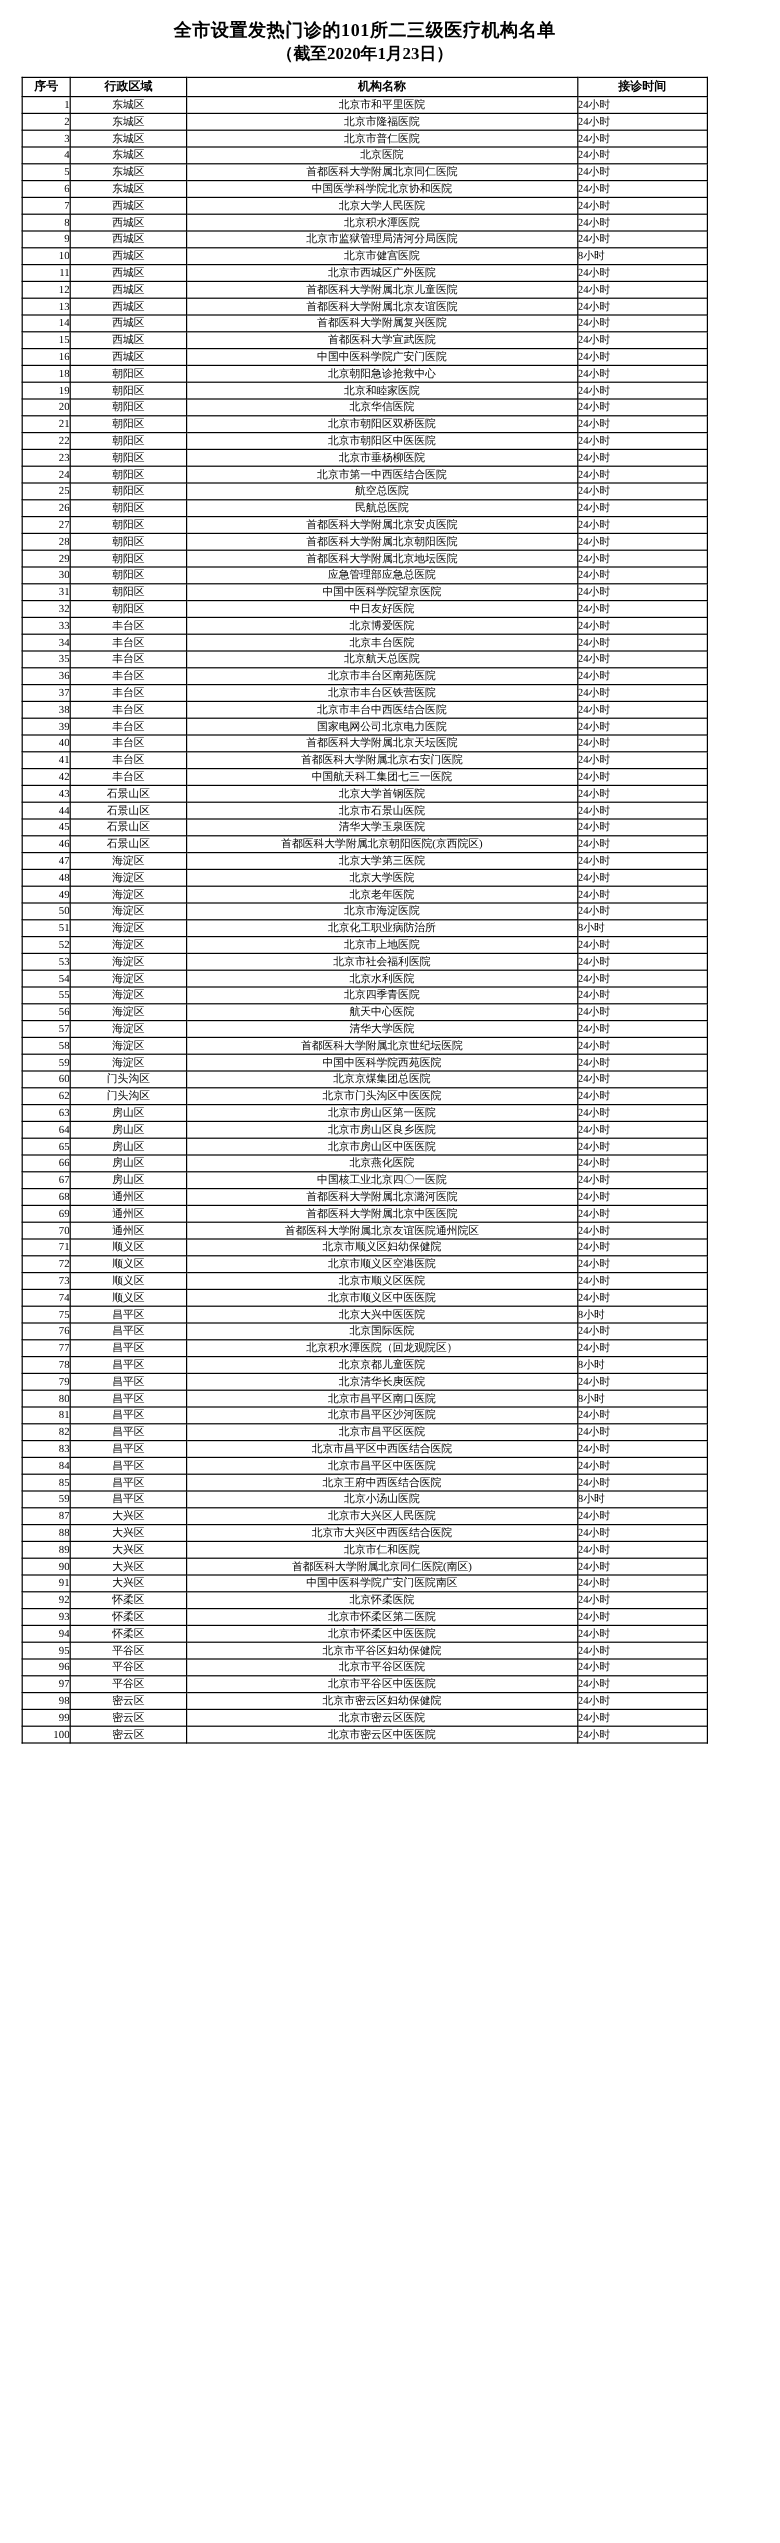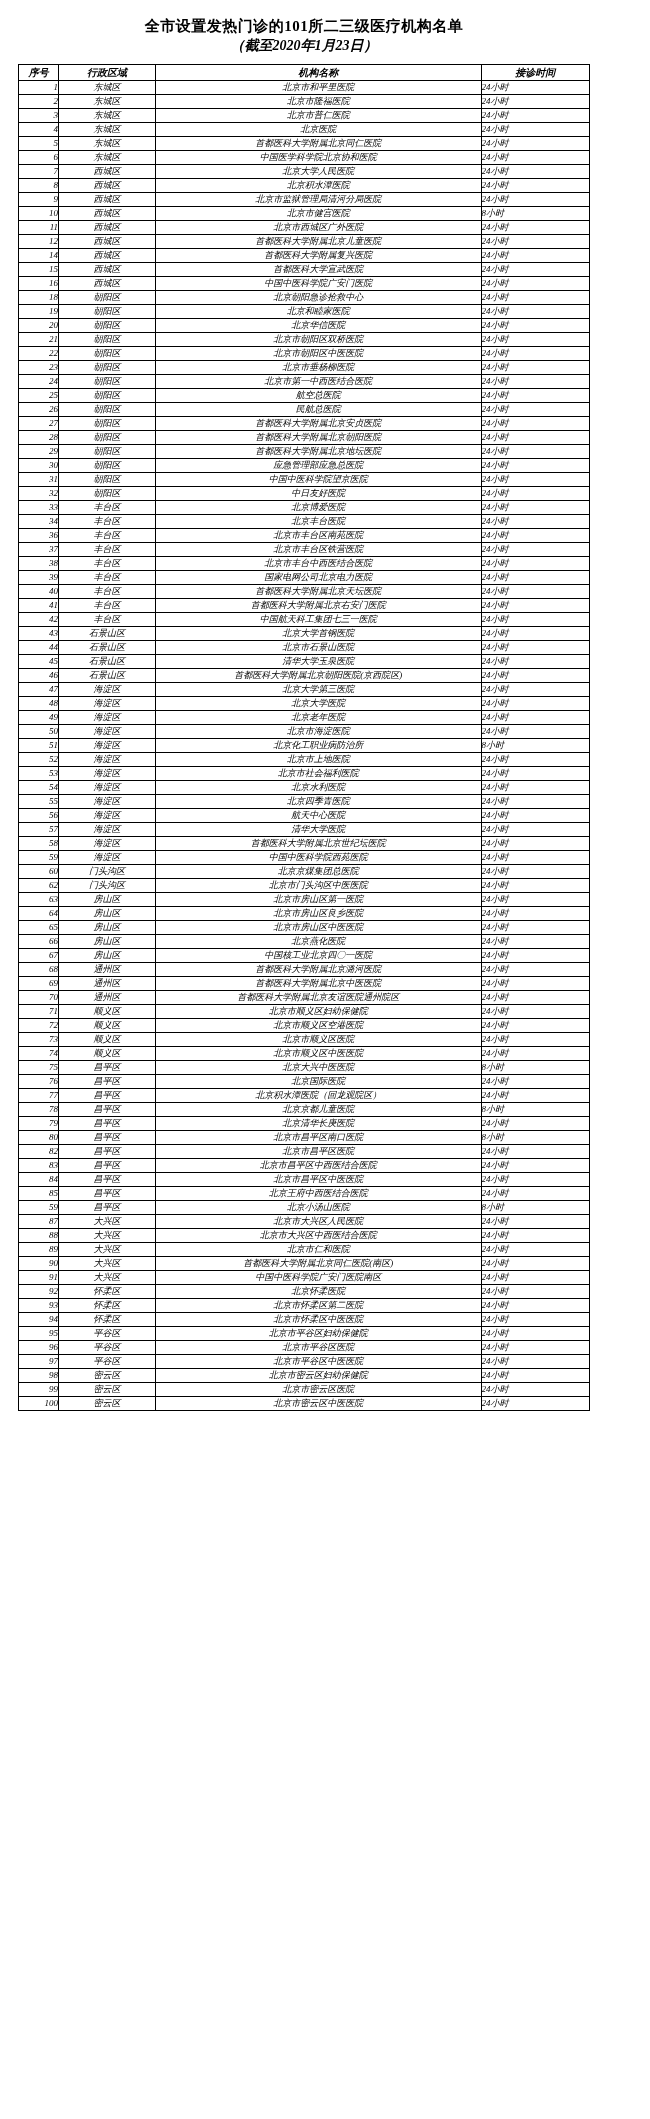--- a/index.html
+++ b/index.html
@@ -31,7 +31,6 @@
     font-size: 14px;
     font-weight: bold;
     line-height: 20px;
-    font-style: italic;
   }
   table.roster {
     width: 100%;

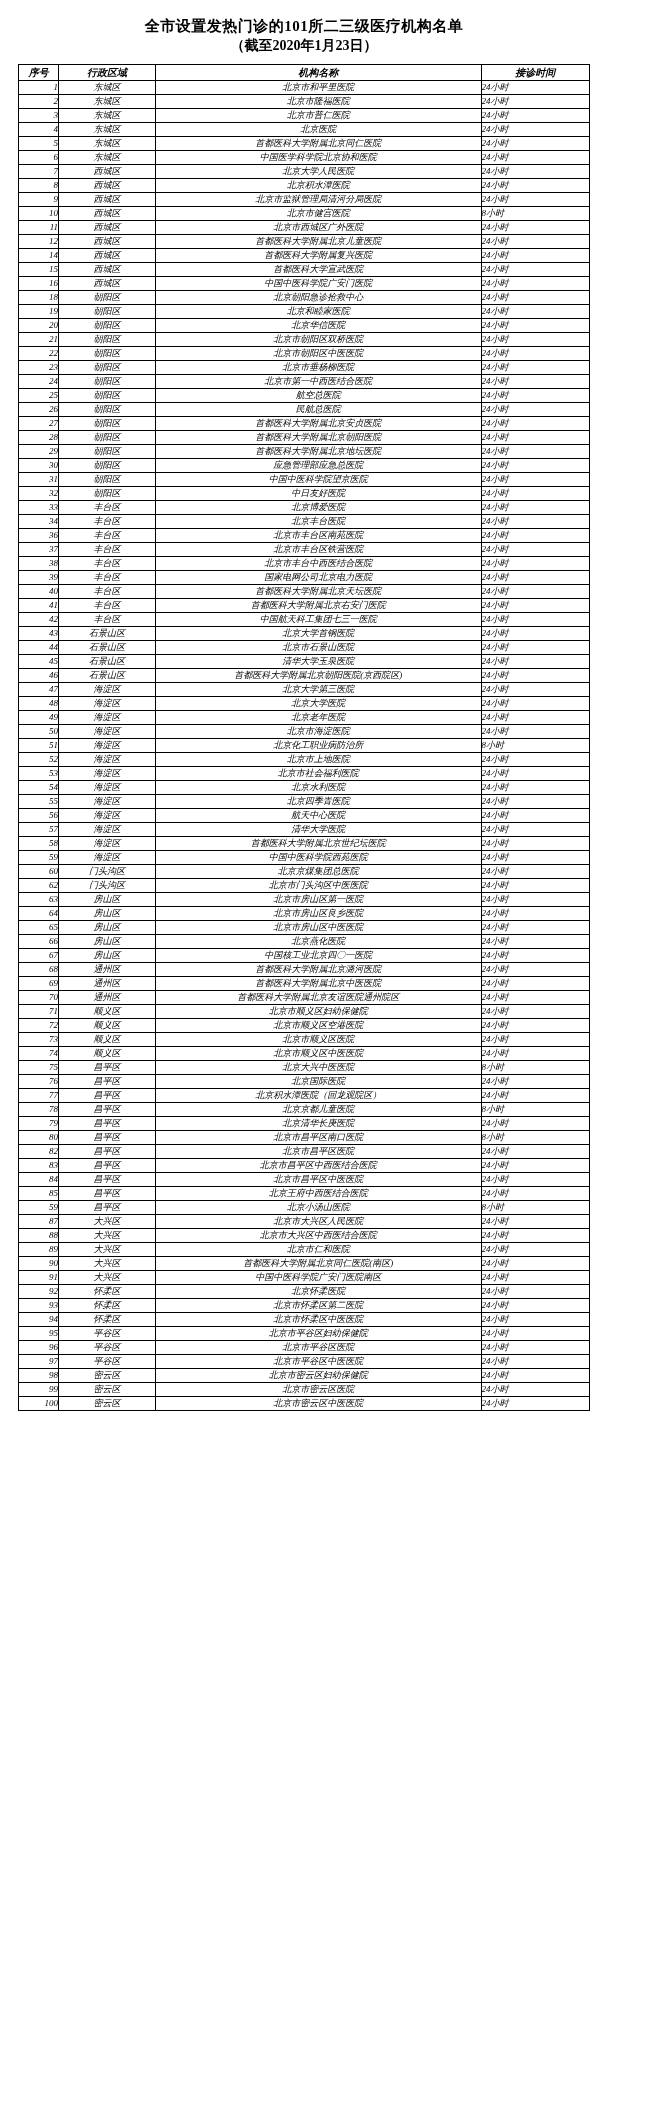--- a/index.html
+++ b/index.html
@@ -37,7 +37,6 @@
     border-collapse: collapse;
     table-layout: fixed;
     font-size: 9px;
-    font-style: italic;
   }
   table.roster th,
   table.roster td {

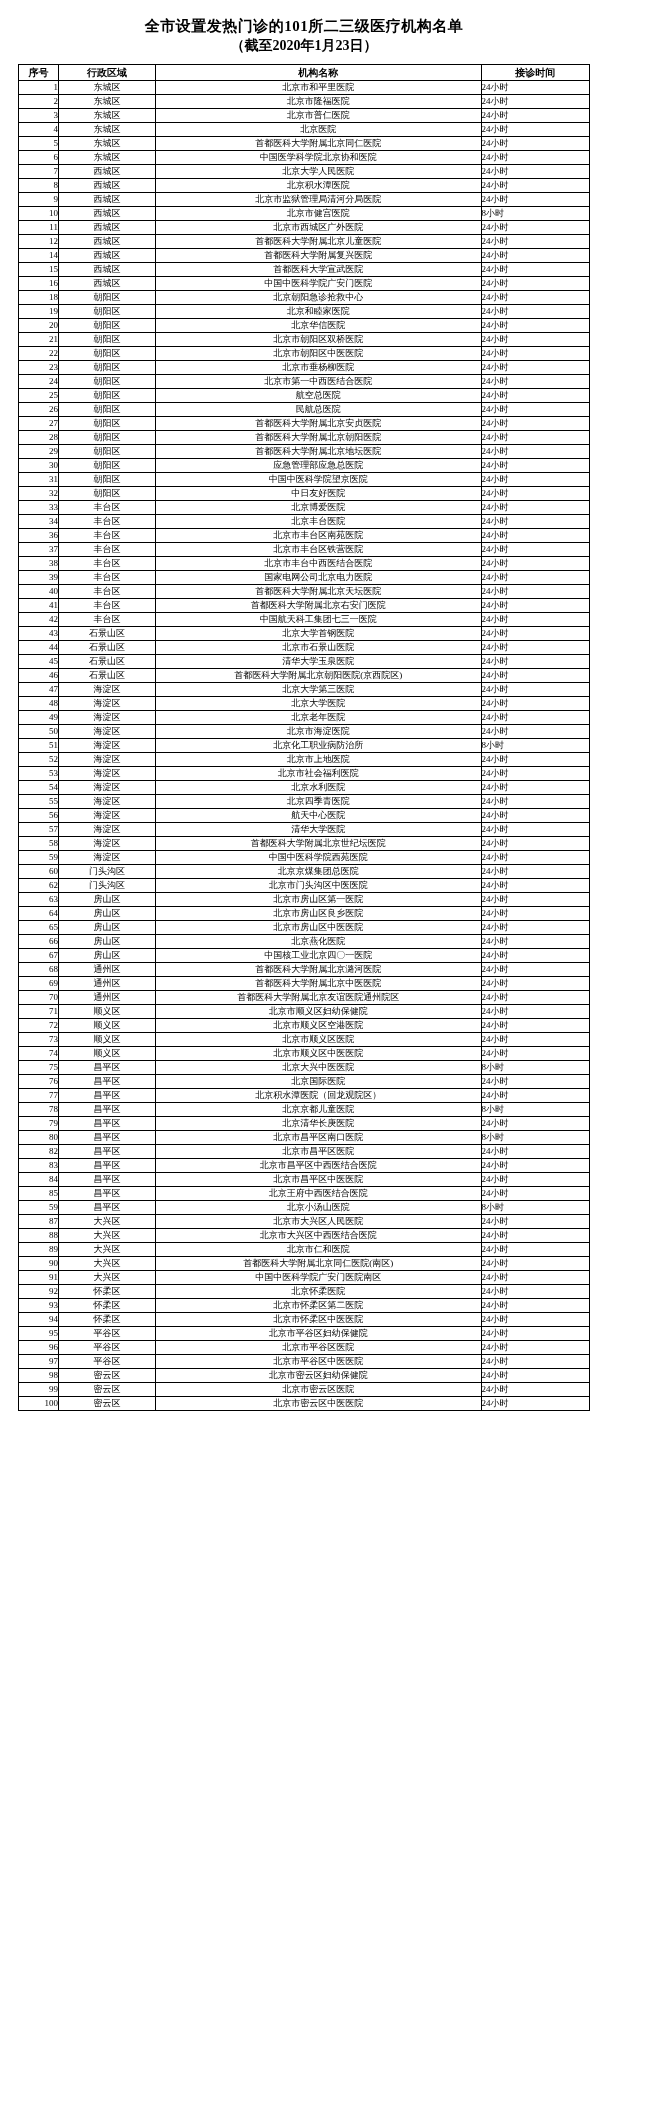--- a/index.html
+++ b/index.html
@@ -172,6 +172,12 @@
           <td class="time">24小时</td>
         </tr>
         <tr>
+          <td class="idx">13</td>
+          <td class="dist">西城区</td>
+          <td class="name">首都医科大学附属北京友谊医院</td>
+          <td class="time">24小时</td>
+        </tr>
+        <tr>
           <td class="idx">14</td>
           <td class="dist">西城区</td>
           <td class="name">首都医科大学附属复兴医院</td>

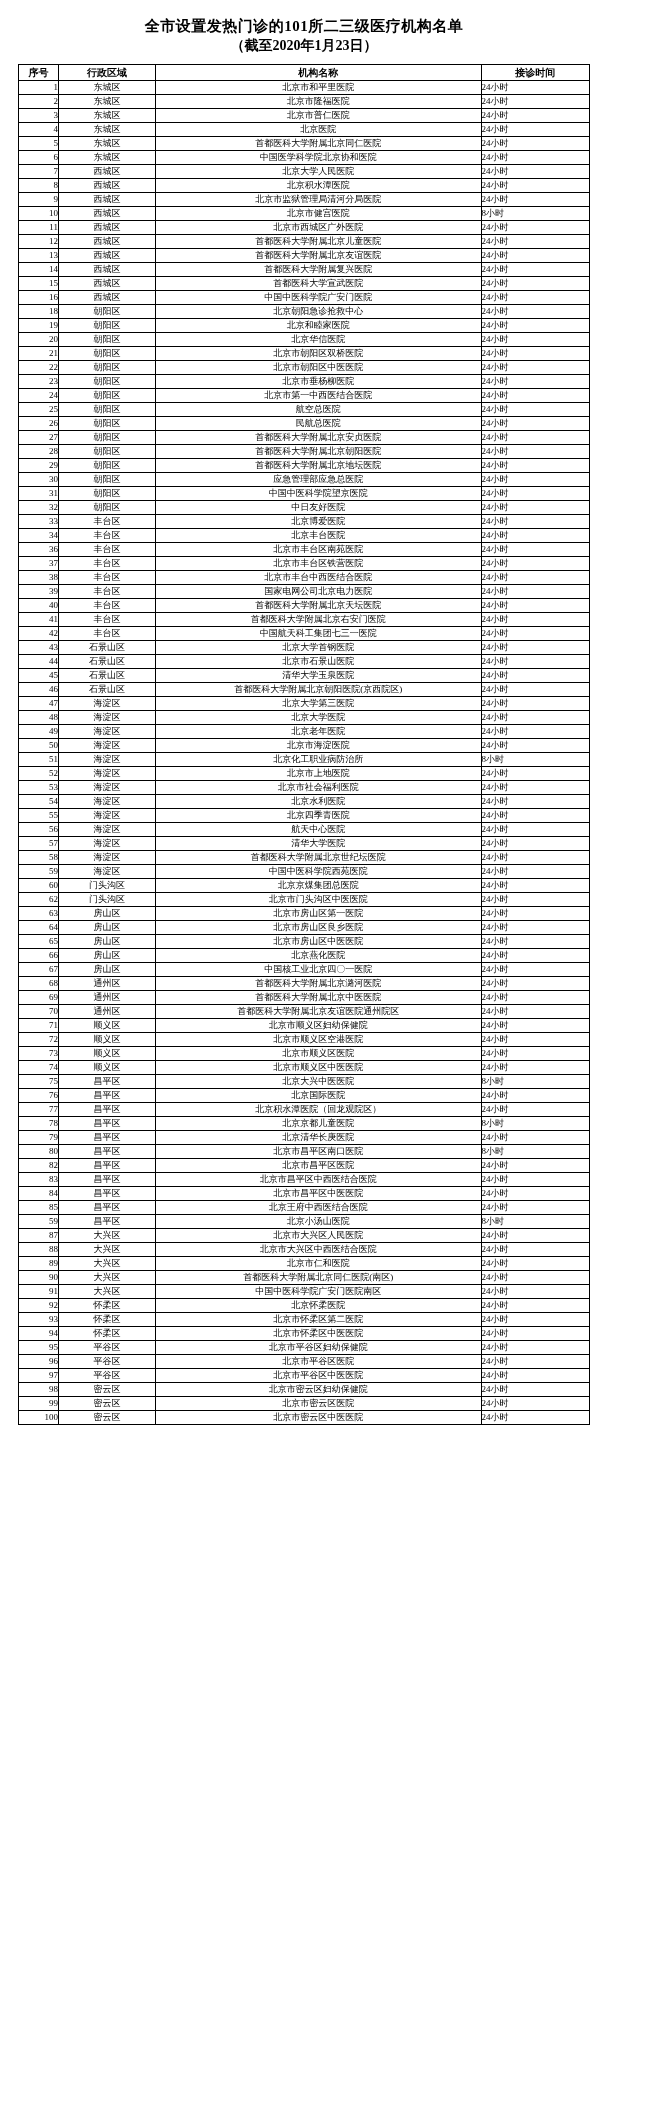--- a/index.html
+++ b/index.html
@@ -298,6 +298,12 @@
           <td class="time">24小时</td>
         </tr>
         <tr>
+          <td class="idx">35</td>
+          <td class="dist">丰台区</td>
+          <td class="name">北京航天总医院</td>
+          <td class="time">24小时</td>
+        </tr>
+        <tr>
           <td class="idx">36</td>
           <td class="dist">丰台区</td>
           <td class="name">北京市丰台区南苑医院</td>

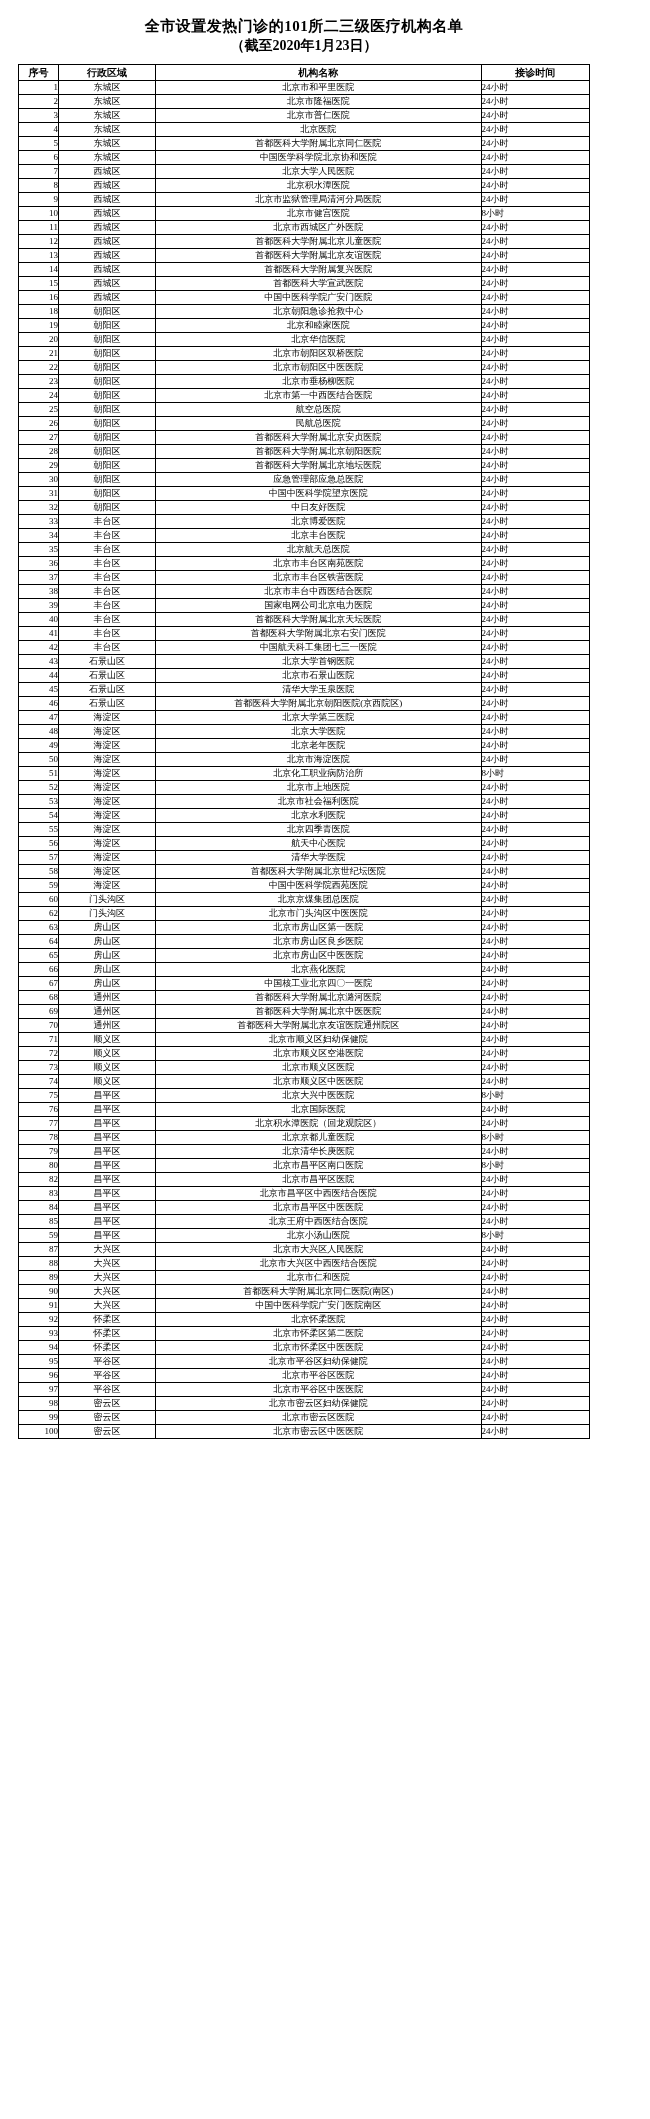--- a/index.html
+++ b/index.html
@@ -568,6 +568,12 @@
           <td class="time">8小时</td>
         </tr>
         <tr>
+          <td class="idx">81</td>
+          <td class="dist">昌平区</td>
+          <td class="name">北京市昌平区沙河医院</td>
+          <td class="time">24小时</td>
+        </tr>
+        <tr>
           <td class="idx">82</td>
           <td class="dist">昌平区</td>
           <td class="name">北京市昌平区医院</td>

